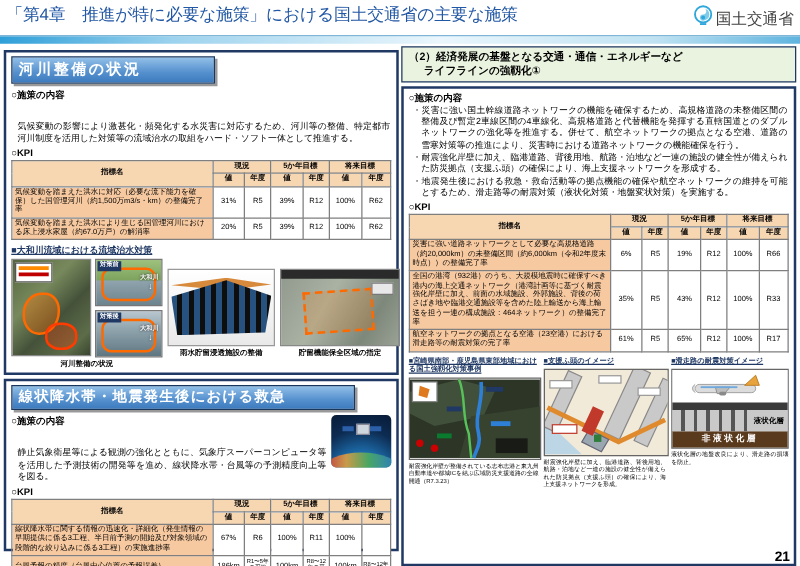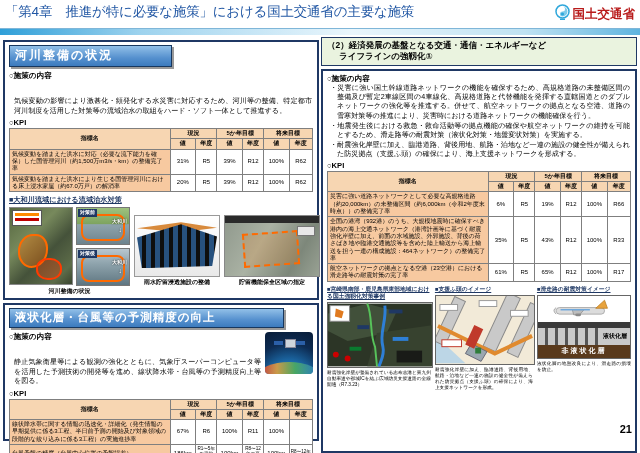--- a/index.html
+++ b/index.html
@@ -9,7 +9,7 @@
   
   #titlebar{left:5px;top:3px;font-size:13.5px;font-weight:normal;color:#2157A4;letter-spacing:-0.2px}
   #logo{right:5px;top:4px;display:flex;align-items:center;gap:3px}
-  #logo .t{font-size:12.5px;font-weight:bold;color:#b91c1c}
+  #logo .t{font-size:12.5px;font-weight:normal;color:#404040}
   #gradbar{left:0;right:0;top:28px;height:6px;
     background:linear-gradient(90deg,#2F9FD8 0%,#9ED3EE 22%,#EAF6FC 55%,#BFE2F2 82%,#5FB4DF 100%);
     border-top:1px solid #7fb6d8}

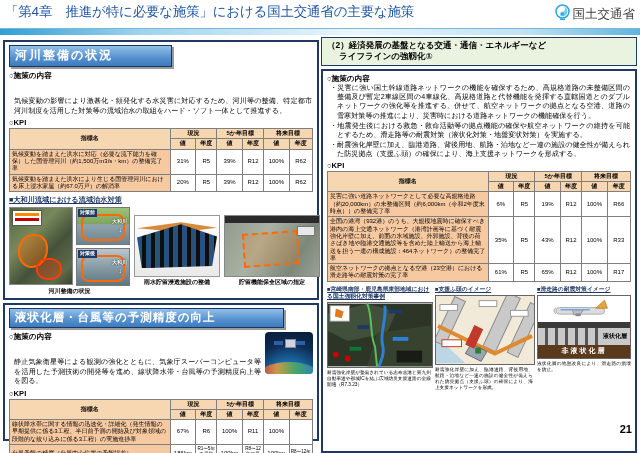--- a/index.html
+++ b/index.html
@@ -279,8 +279,8 @@
   <div class="panel" style="height:376px">
     <div class="lbl">○施策の内容</div>
     <div class="bullet">・災害に強い国土幹線道路ネットワークの機能を確保するため、高規格道路の未整備区間の整備及び暫定2車線区間の4車線化、高規格道路と代替機能を発揮する直轄国道とのダブルネットワークの強化等を推進する。併せて、航空ネットワークの拠点となる空港、道路の雪寒対策等の推進により、災害時における道路ネットワークの機能確保を行う。</div>
+    <div class="bullet">・耐震強化岸壁に加え、臨港道路、背後用地、航路・泊地など一連の施設の健全性が備えられた防災拠点（支援ふ頭）の確保により、海上支援ネットワークを形成する。</div>
     <div class="bullet">・地震発生後における救急・救命活動等の拠点機能の確保や航空ネットワークの維持を可能とするため、滑走路等の耐震対策（液状化対策・地盤変状対策）を実施する。</div>
-    <div class="bullet">・耐震強化岸壁に加え、臨港道路、背後用地、航路・泊地など一連の施設の健全性が備えられた防災拠点（支援ふ頭）の確保により、海上支援ネットワークを形成する。</div>
     <div class="lbl">○KPI</div>
     <table class="kpi">
       <colgroup>

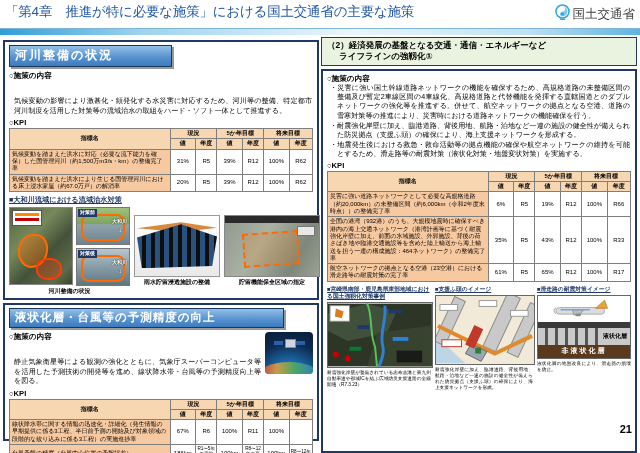--- a/index.html
+++ b/index.html
@@ -211,7 +211,7 @@
   </div>
 
   <div class="panel" style="height:130px">
-    <div class="blueTitle" style="width:262px;font-size:11.5px;letter-spacing:1px">液状化層・台風等の予測精度の向上</div>
+    <div class="blueTitle" style="width:262px;font-size:11.5px;letter-spacing:1px">線状降水帯・地震発生後における救急</div>
     <div class="sat">
       <span class="e1"></span>
       <span class="body"></span>

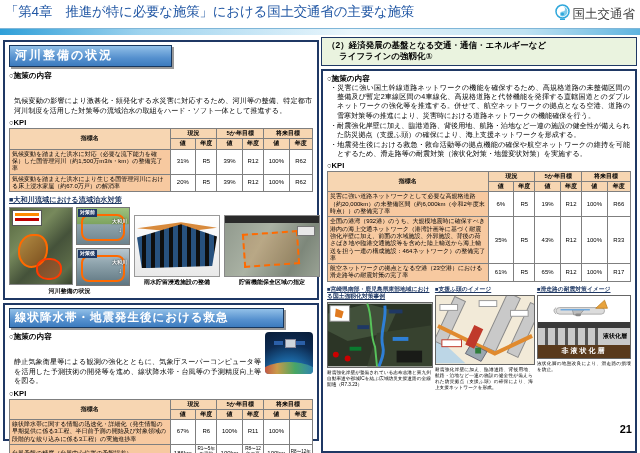--- a/index.html
+++ b/index.html
@@ -92,7 +92,7 @@
   .rwLiq span{position:absolute;right:2px;top:4px;font-size:6px;font-weight:bold;background:#c9c9c9;padding:0 1px}
   .rwSolid{height:13px;background:#5a3a1c;color:#fff;font-size:7px;font-weight:bold;
     display:flex;align-items:center;justify-content:center;letter-spacing:2px}
-  #pagenum{position:absolute;right:8px;bottom:18px;font-size:11px;font-weight:bold}
+  #pagenum{position:absolute;right:8px;bottom:1px;font-size:11px;font-weight:bold}
 </style>
 </head>
 <body>

